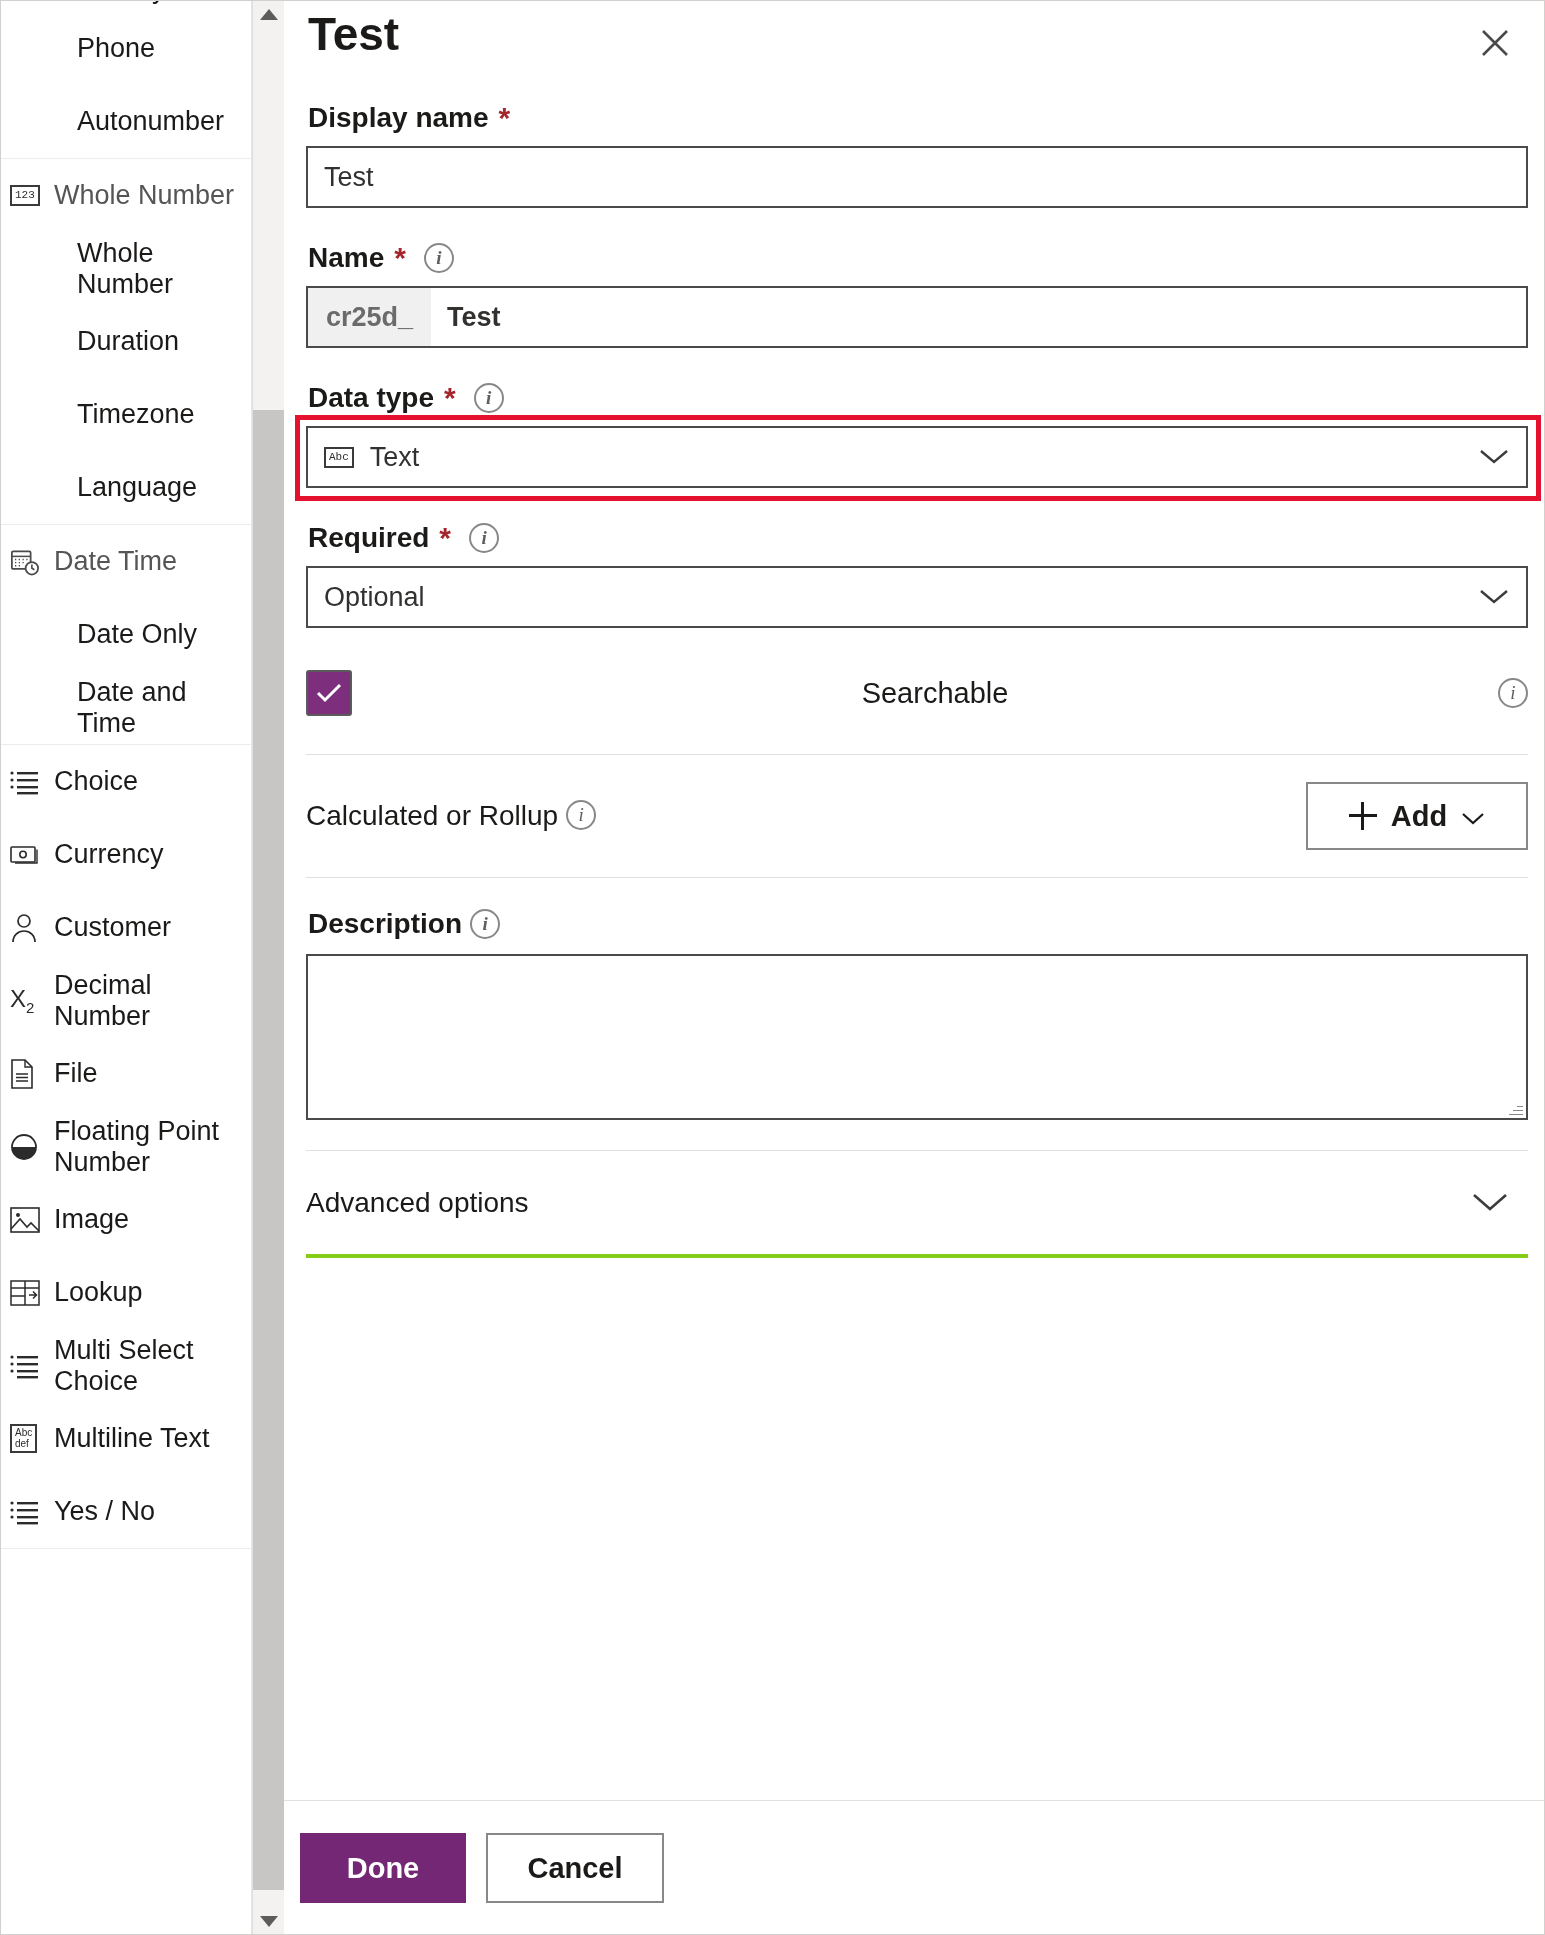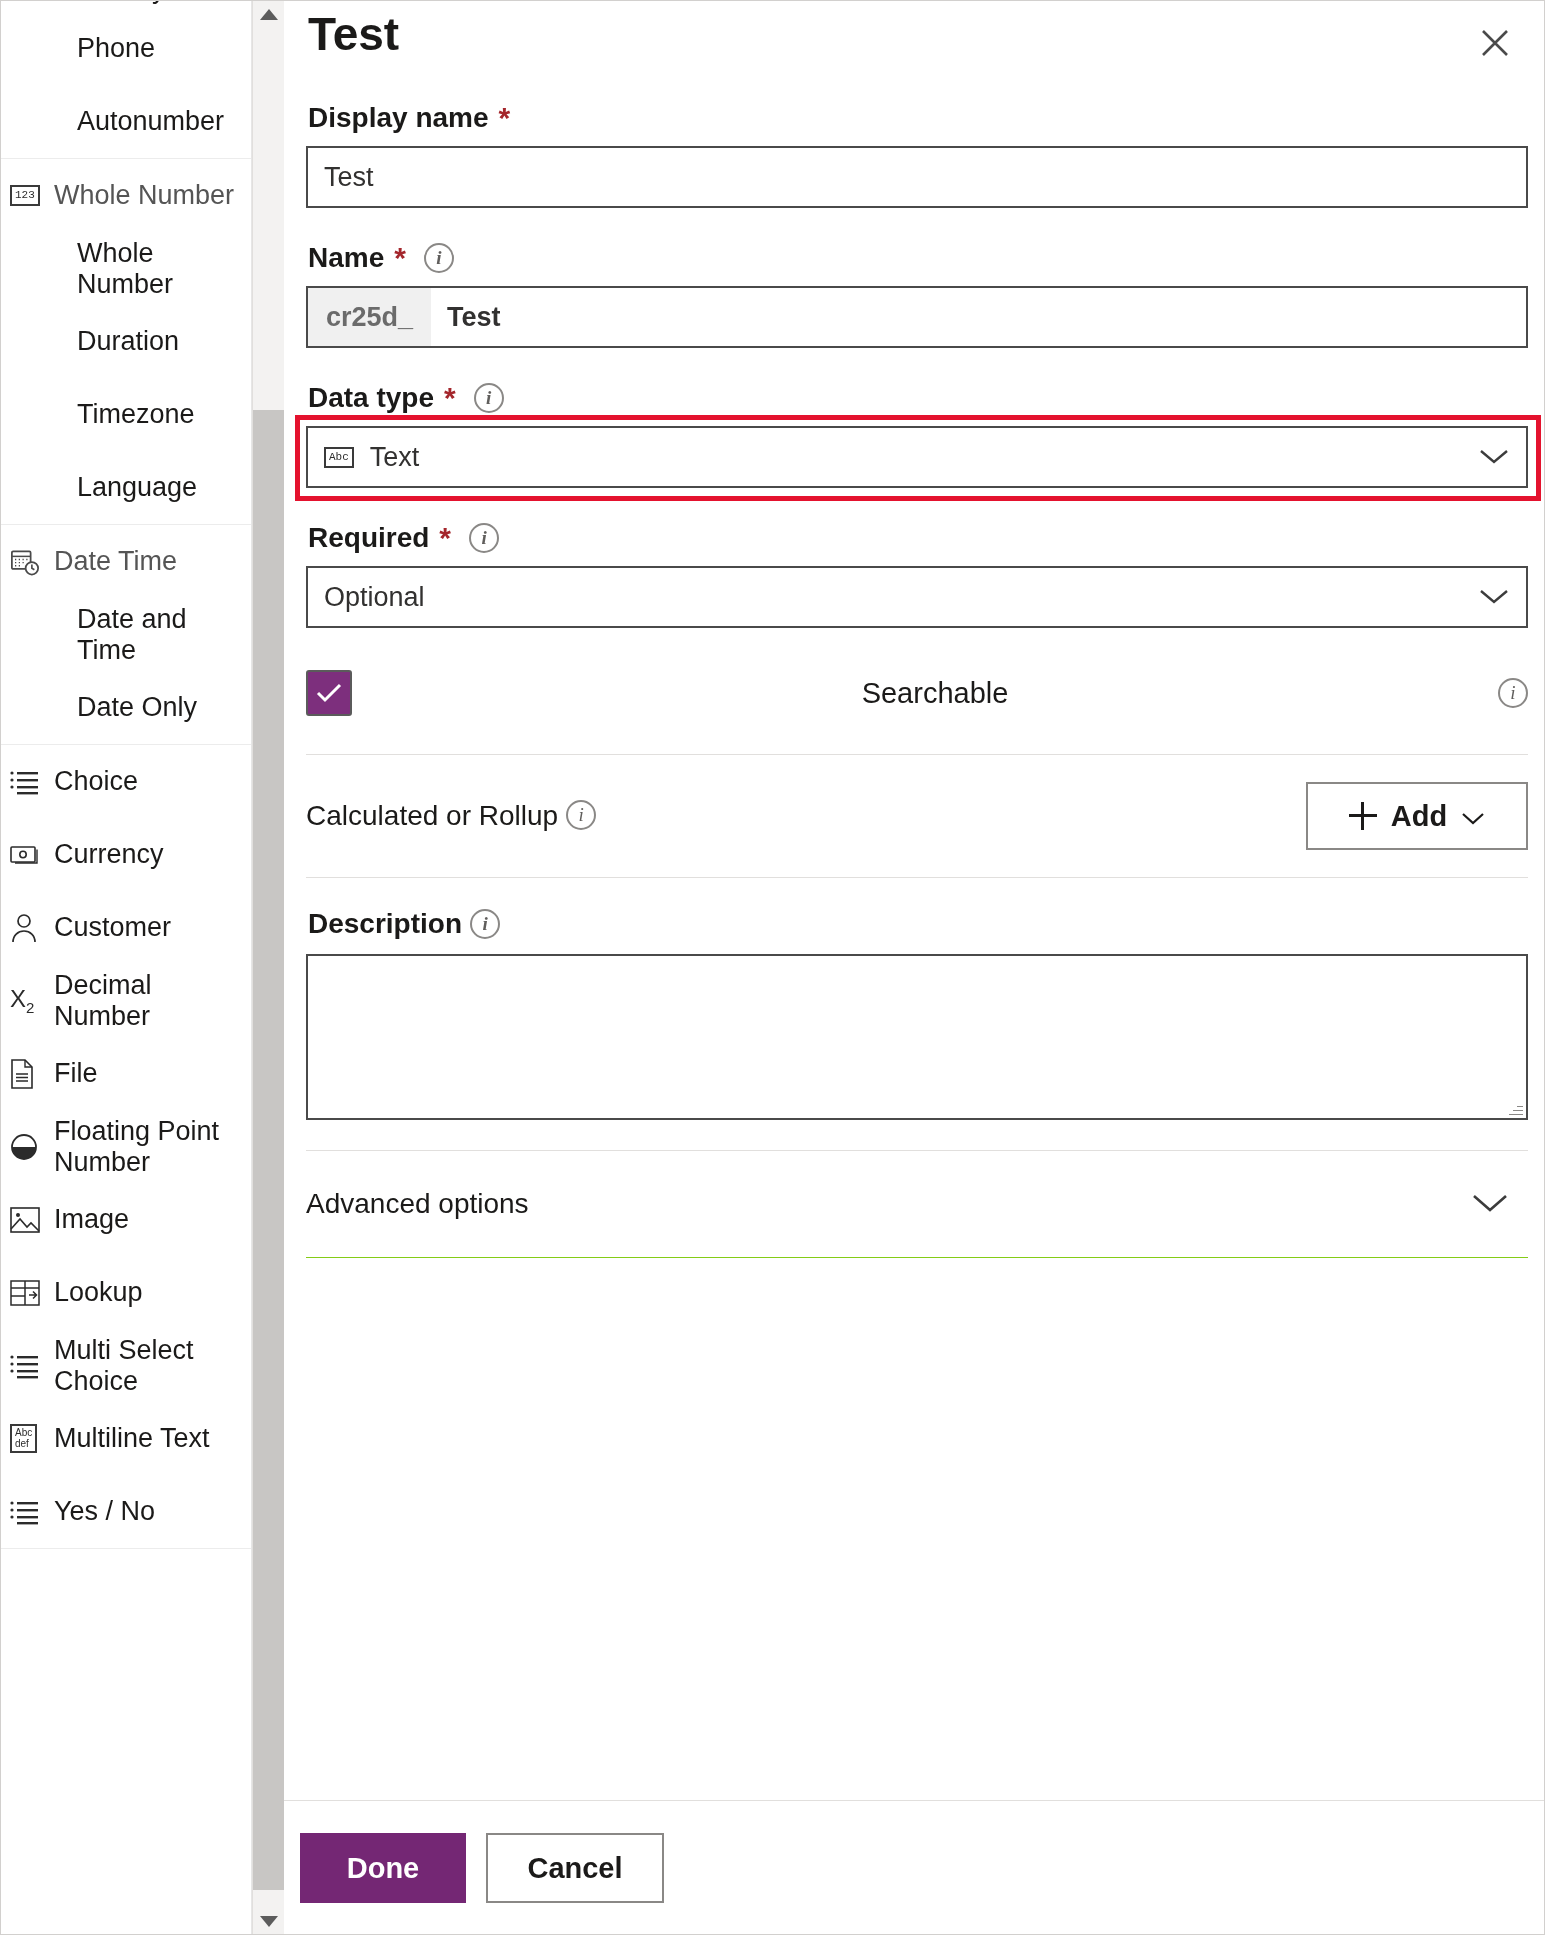--- a/index.html
+++ b/index.html
@@ -335,10 +335,10 @@
         <span>Date Time</span>
       </div>
       <div class="dt-item">
+        <span>Date Only</span>
+      </div>
+      <div class="dt-item">
         <span>Date and Time</span>
-      </div>
-      <div class="dt-item">
-        <span>Date Only</span>
       </div>
     </div>
 

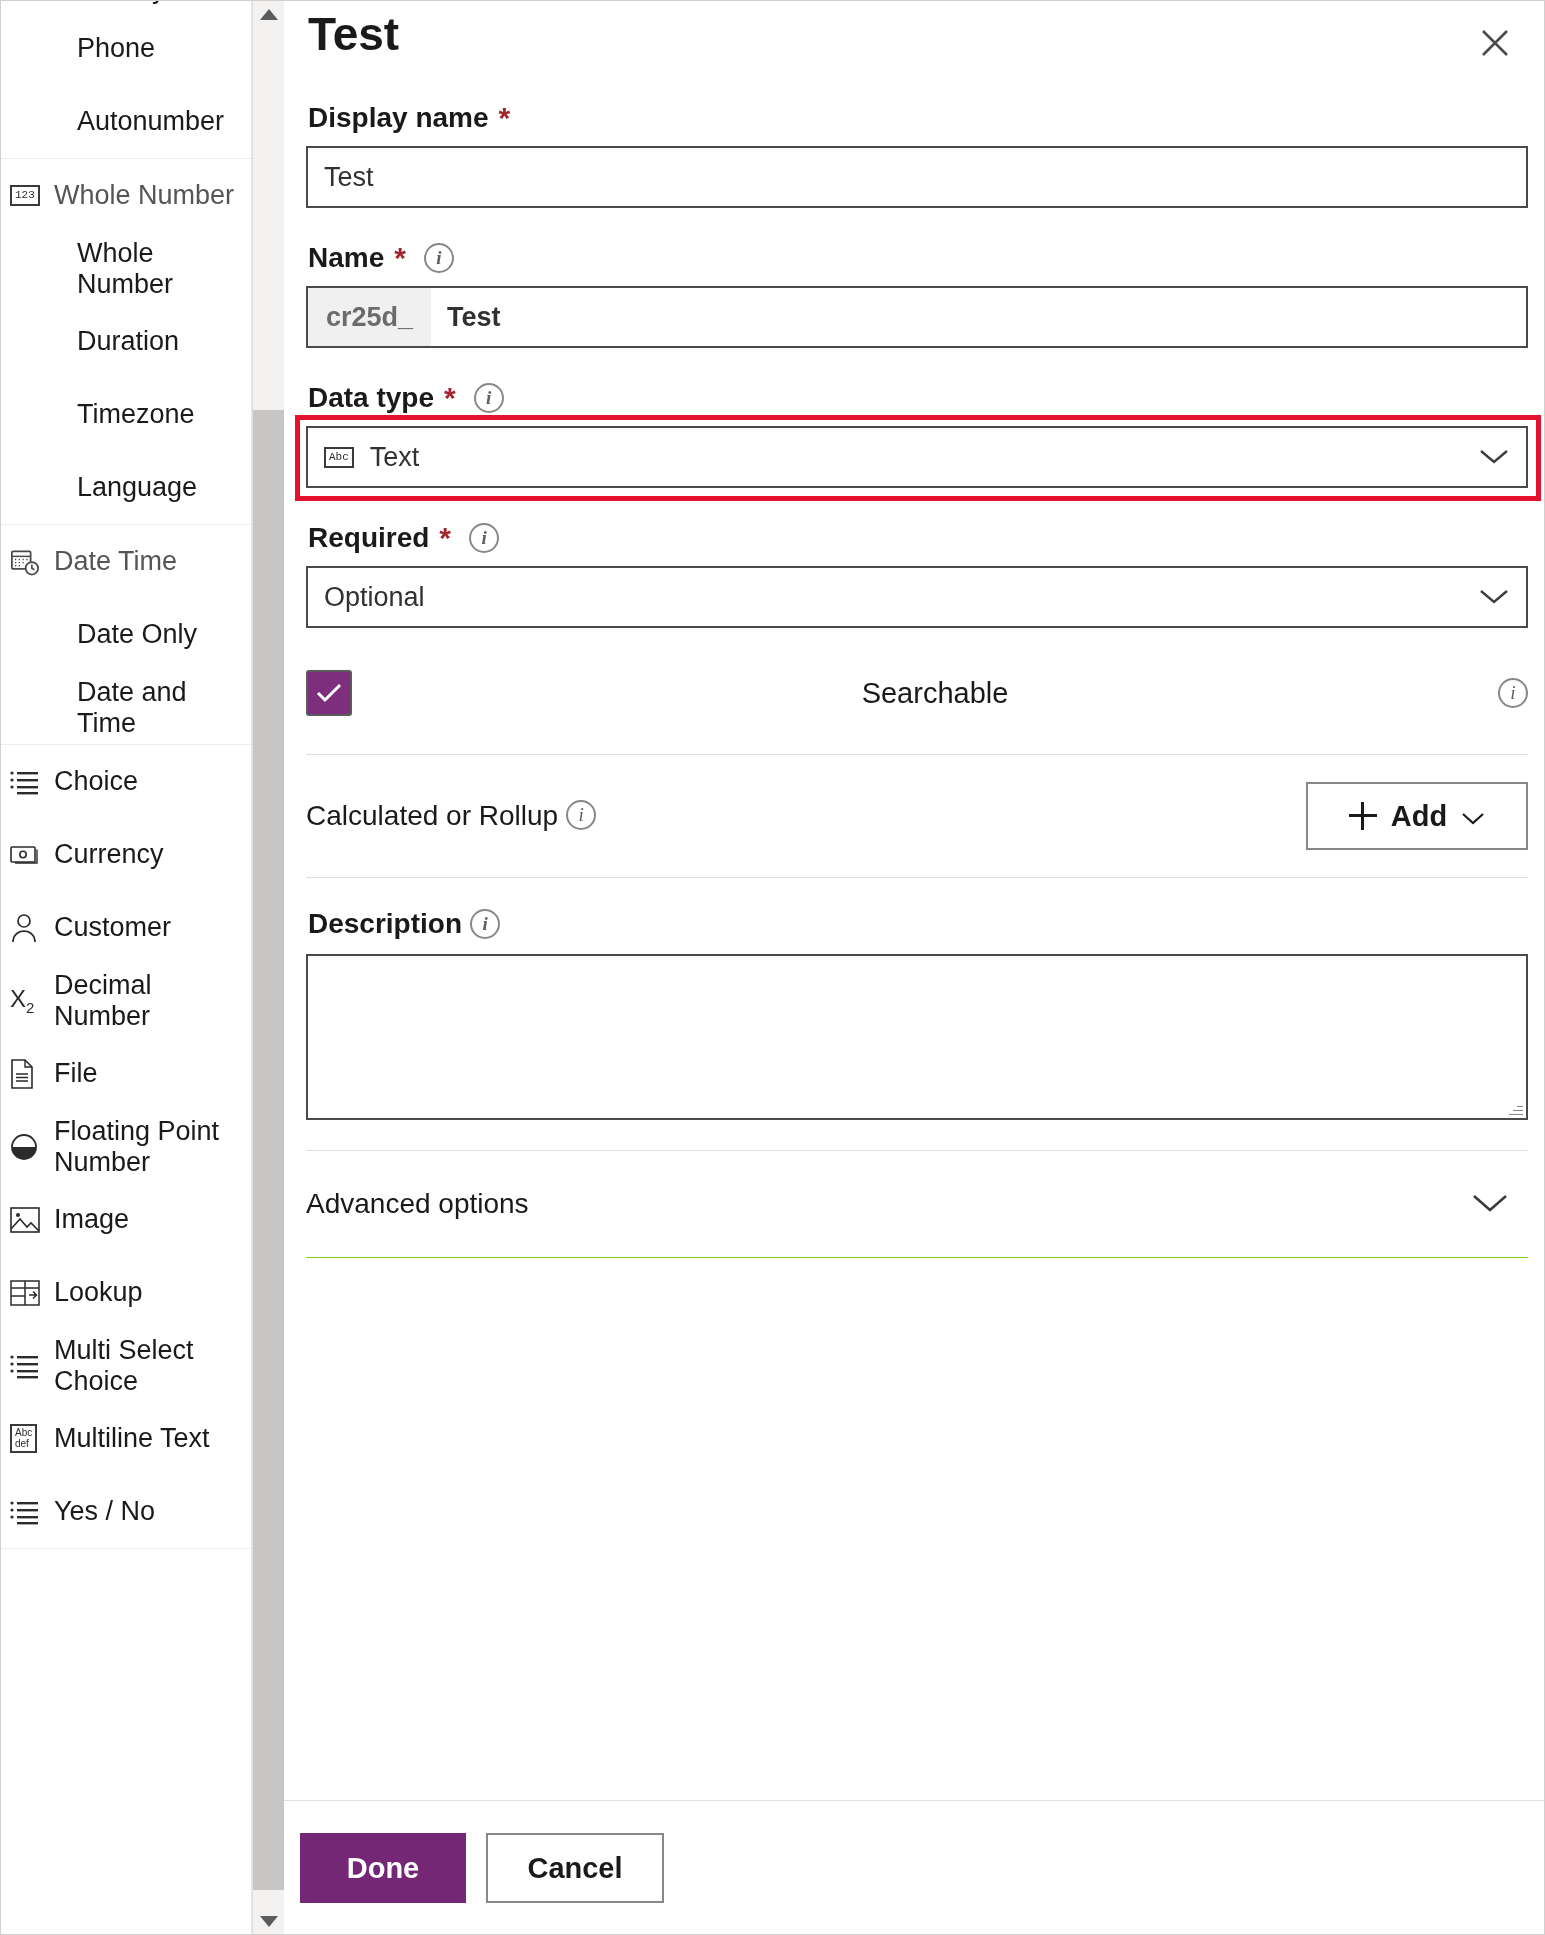--- a/index.html
+++ b/index.html
@@ -254,7 +254,7 @@
     display: flex; align-items: center; justify-content: space-between;
     width: 1222px; height: 108px;
     border-top: 1px solid #e1dfdd;
-    border-bottom: 1px solid #84cc16;
+    border-bottom: 4px solid #84cc16;
     margin-top: 30px;
   }
   .adv-label { font-size: 28px; color: #1b1a19; }

